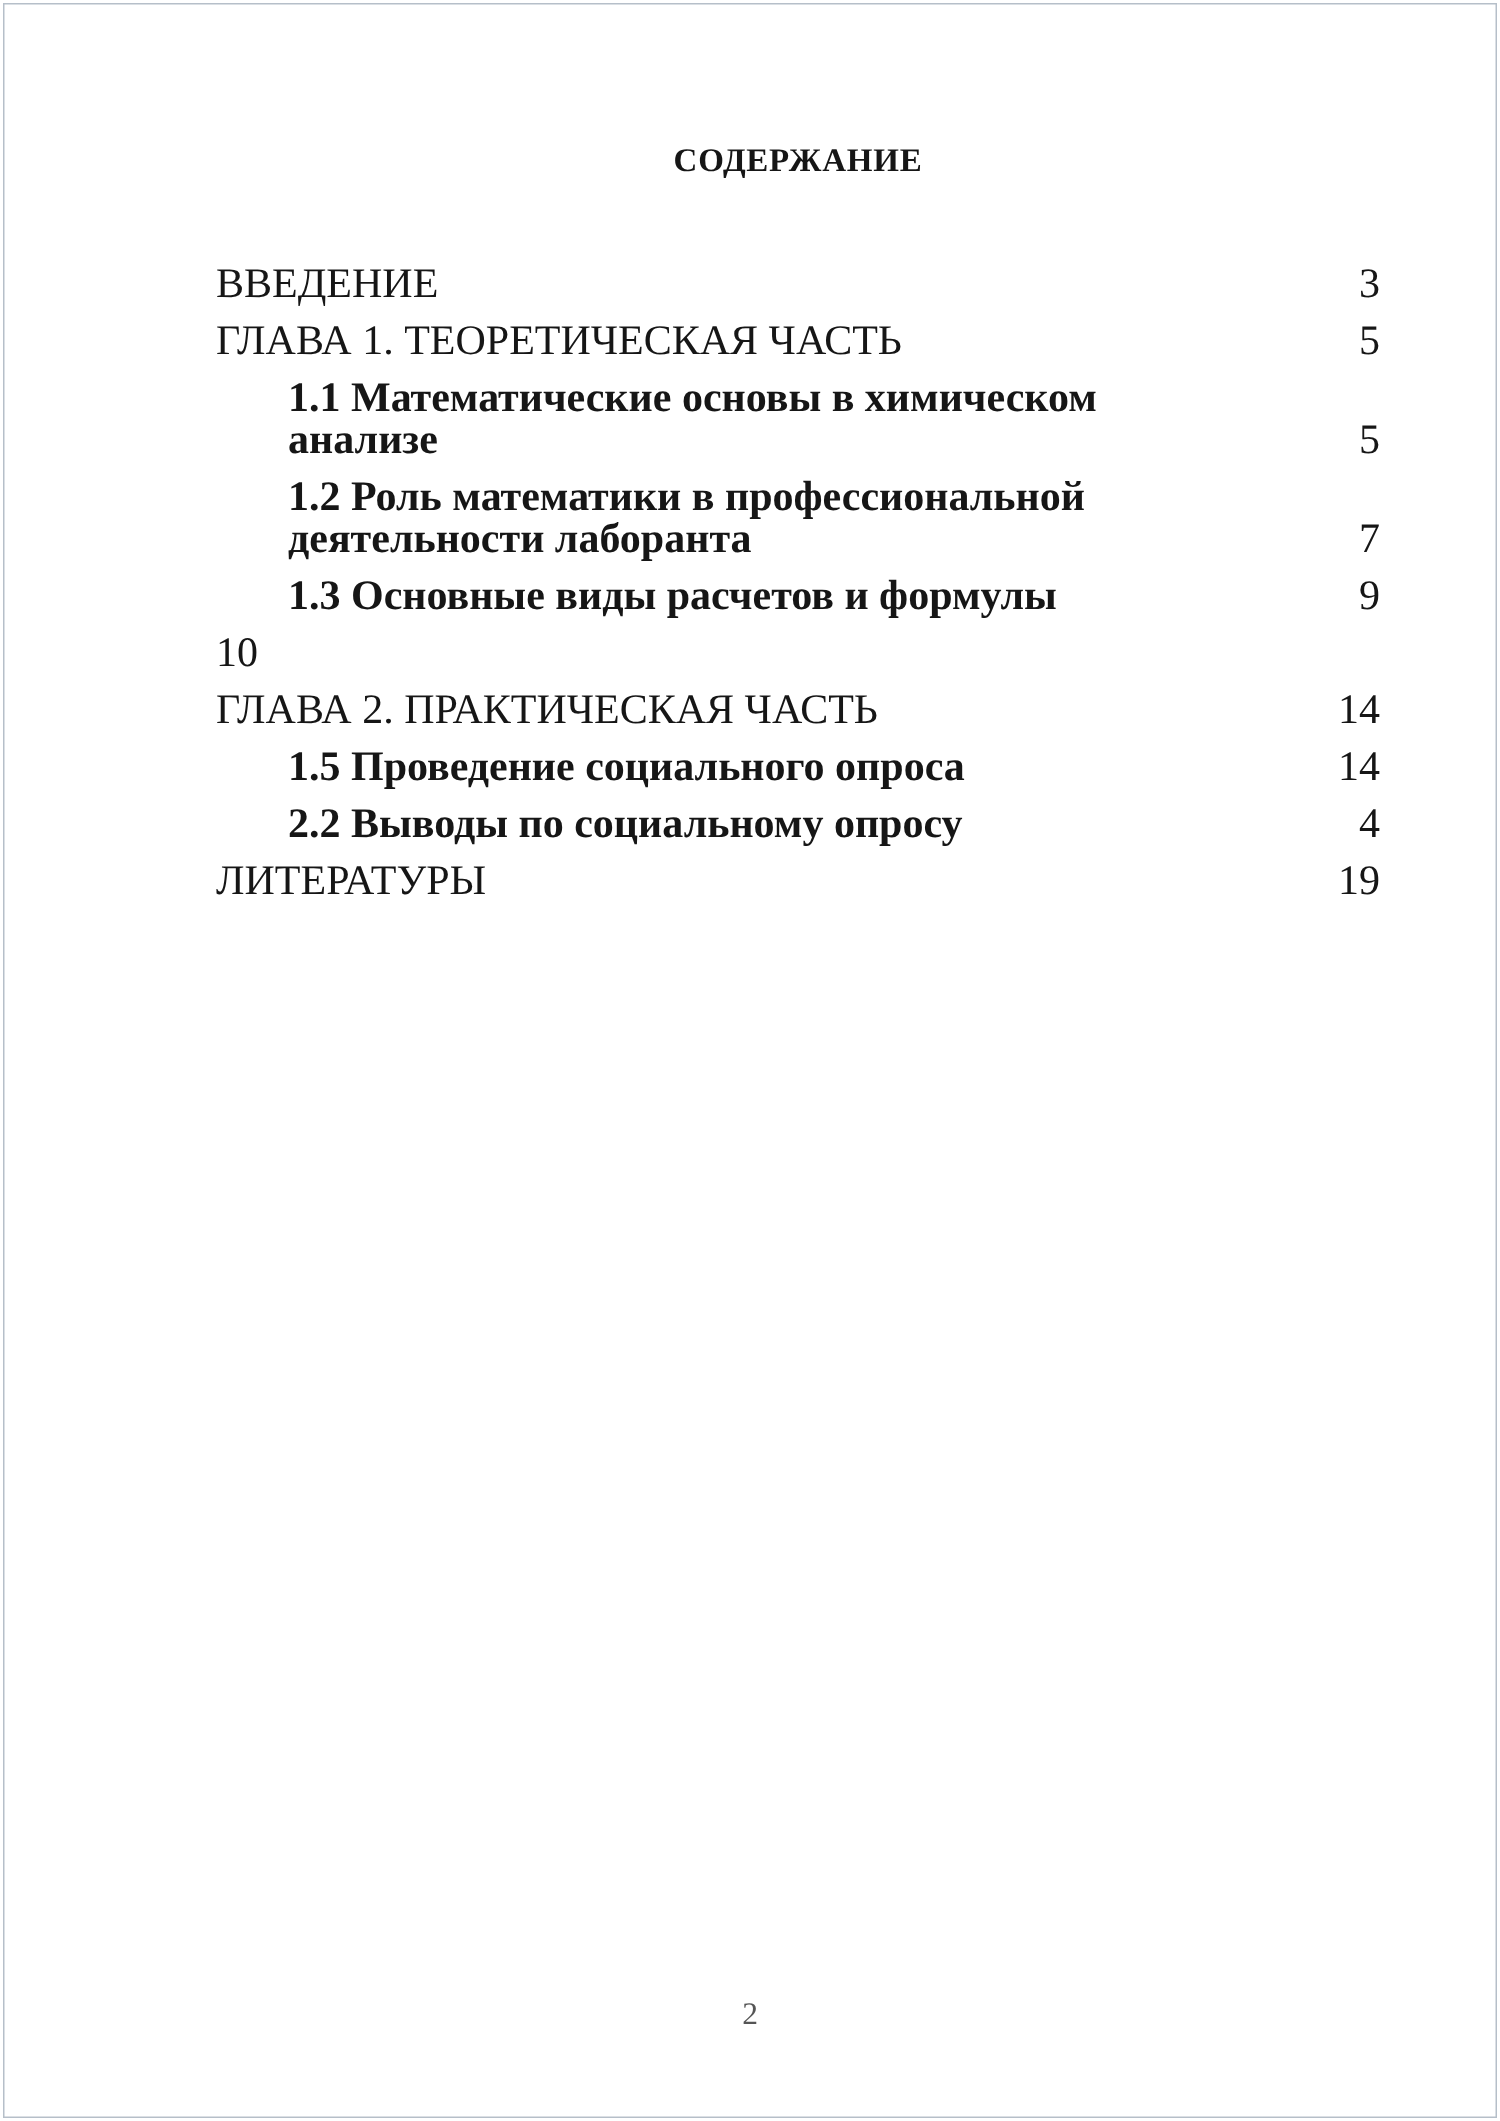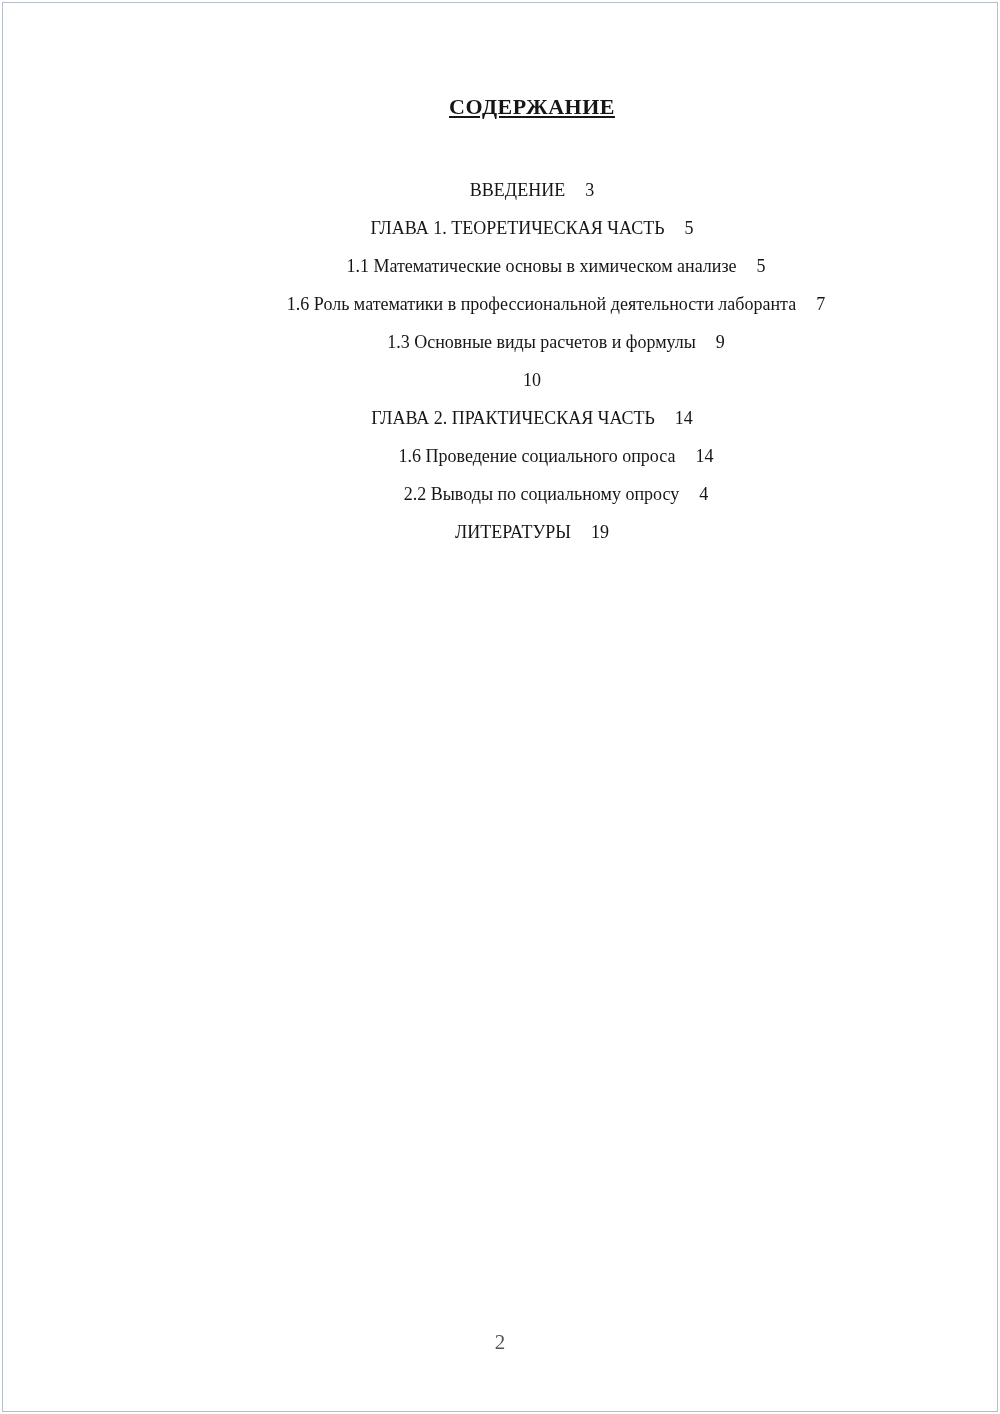--- a/index.html
+++ b/index.html
@@ -33,7 +33,6 @@
     font-size: 22px;
     font-weight: bold;
     letter-spacing: 0.5px;
-    text-decoration: underline;
   }
   .toc {
     display: flex;

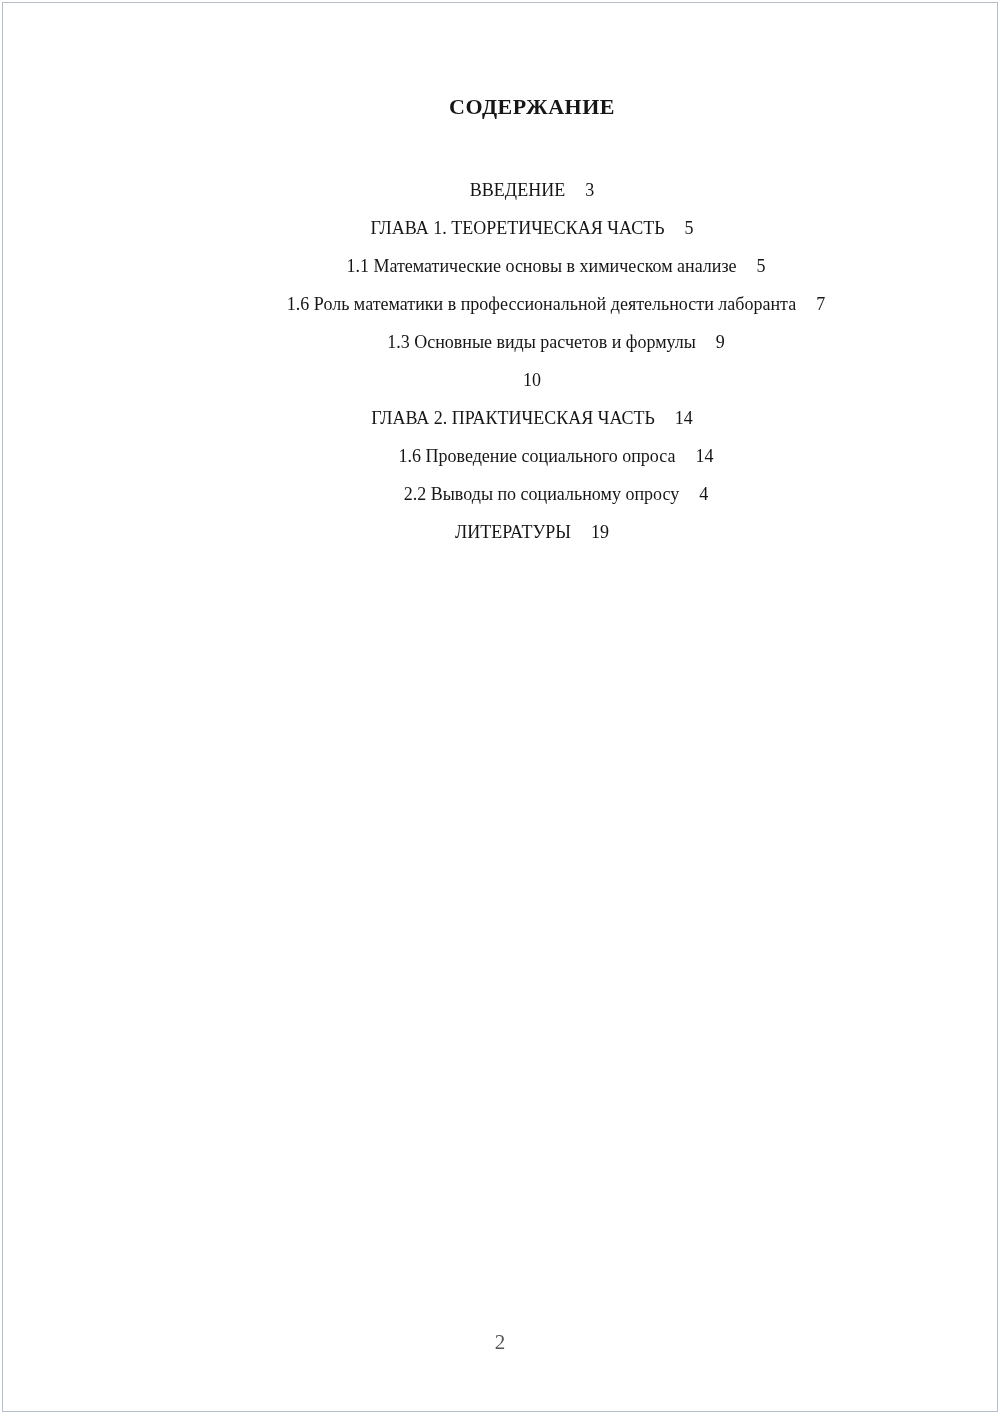--- a/index.html
+++ b/index.html
@@ -41,9 +41,9 @@
   }
   .toc-row {
     display: flex;
-    justify-content: center;
+    justify-content: space-between;
     align-items: flex-end;
-    font-size: 18px;
+    font-size: 28px;
     line-height: 28px;
   }
   .toc-row .label {

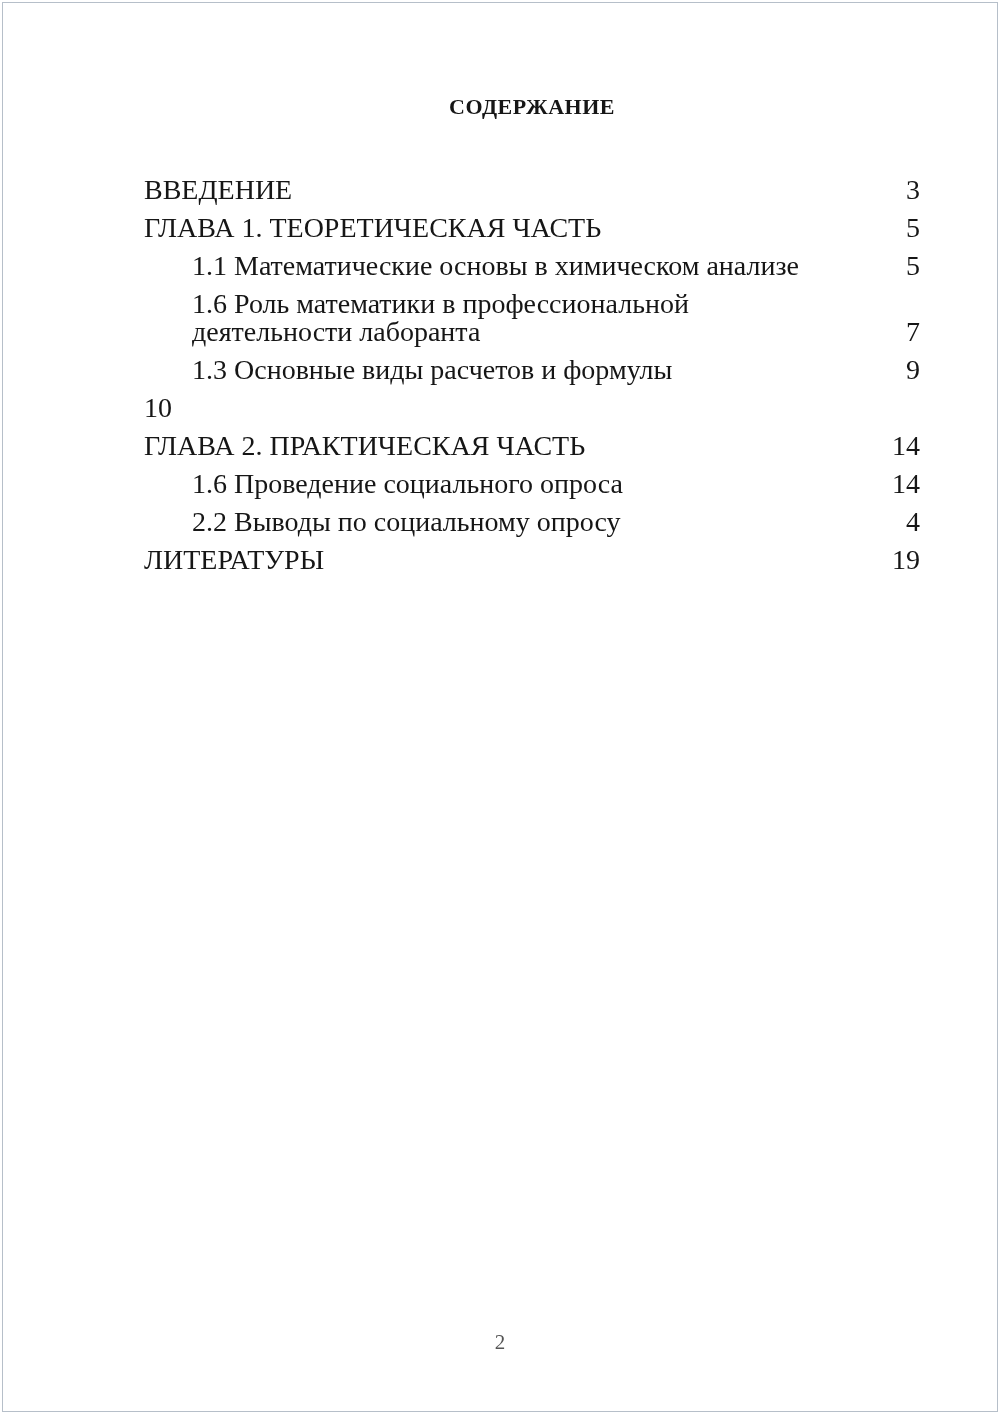--- a/index.html
+++ b/index.html
@@ -52,6 +52,7 @@
   }
   .toc-row.indent-1 .label {
     padding-left: 48px;
+    font-weight: bold;
   }
   .toc-row .pagenum {
     white-space: nowrap;

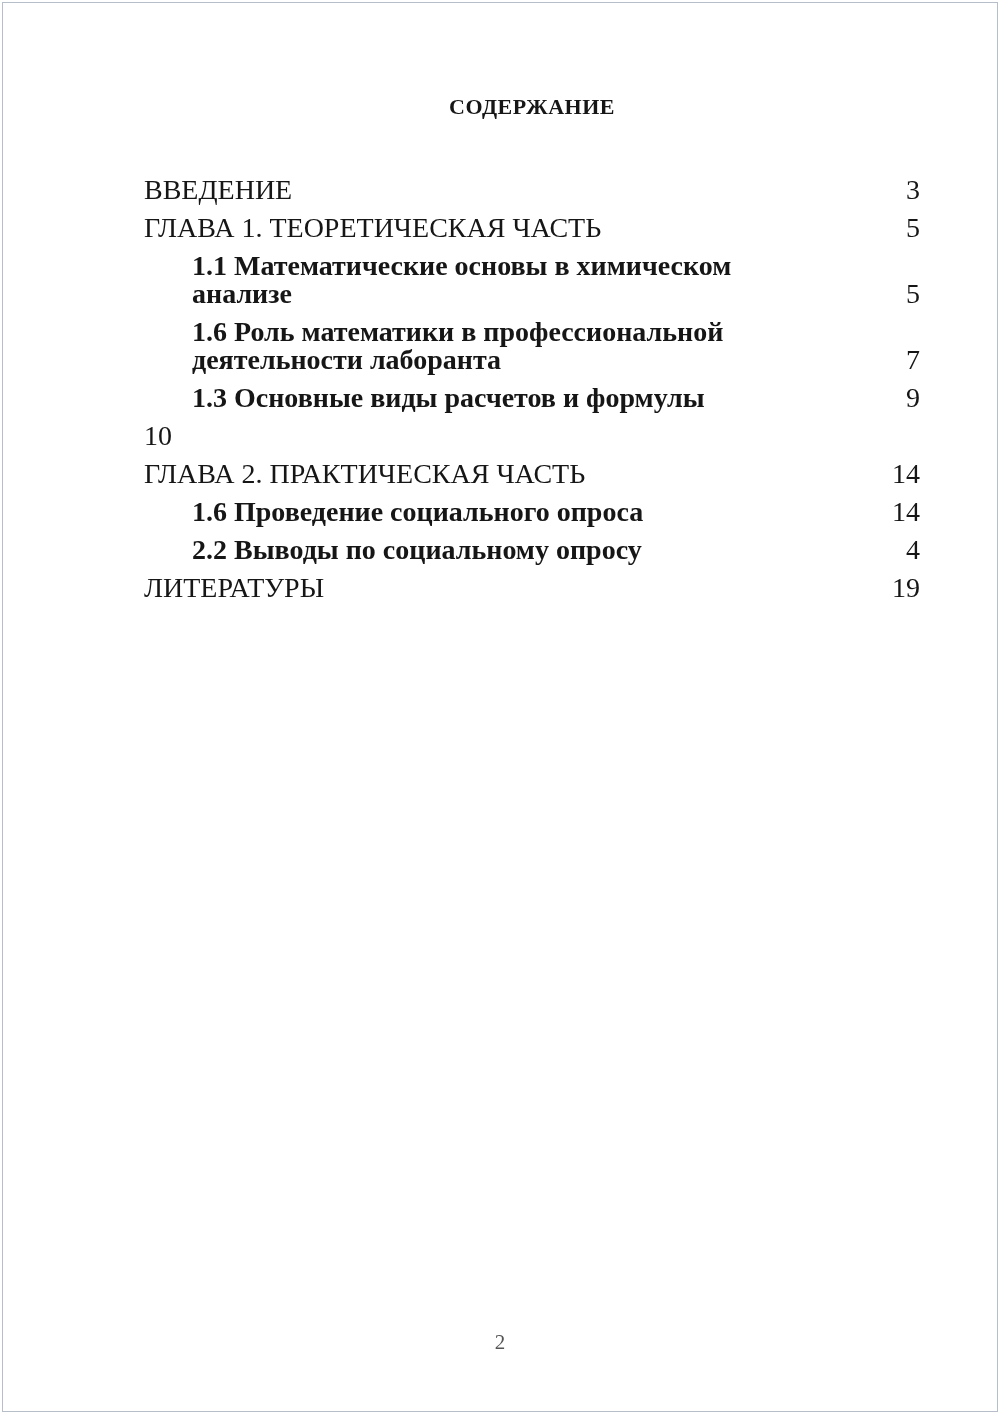--- a/index.html
+++ b/index.html
@@ -88,7 +88,7 @@
     <span class="pagenum">5</span>
   </div>
       <div class="toc-row indent-1">
-    <span class="label">1.6 Роль математики в профессиональной деятельности лаборанта</span>
+    <span class="label">1.2 Роль математики в профессиональной деятельности лаборанта</span>
     <span class="pagenum">7</span>
   </div>
       <div class="toc-row indent-1">

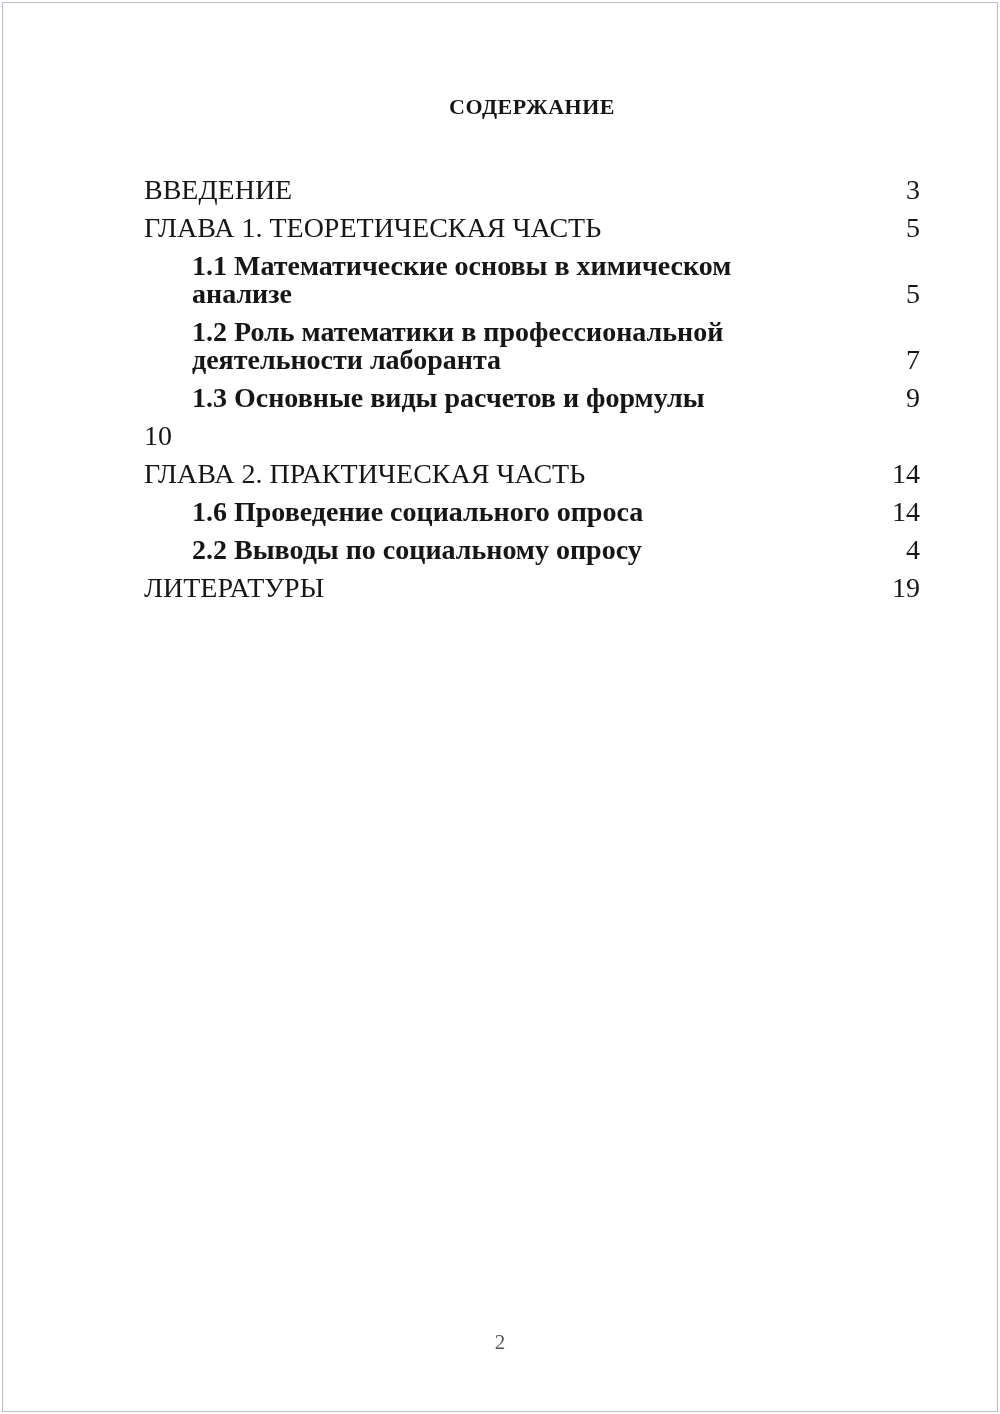--- a/index.html
+++ b/index.html
@@ -103,7 +103,7 @@
     <span class="pagenum">14</span>
   </div>
       <div class="toc-row indent-1">
-    <span class="label">1.6 Проведение социального опроса</span>
+    <span class="label">1.5 Проведение социального опроса</span>
     <span class="pagenum">14</span>
   </div>
       <div class="toc-row indent-1">

